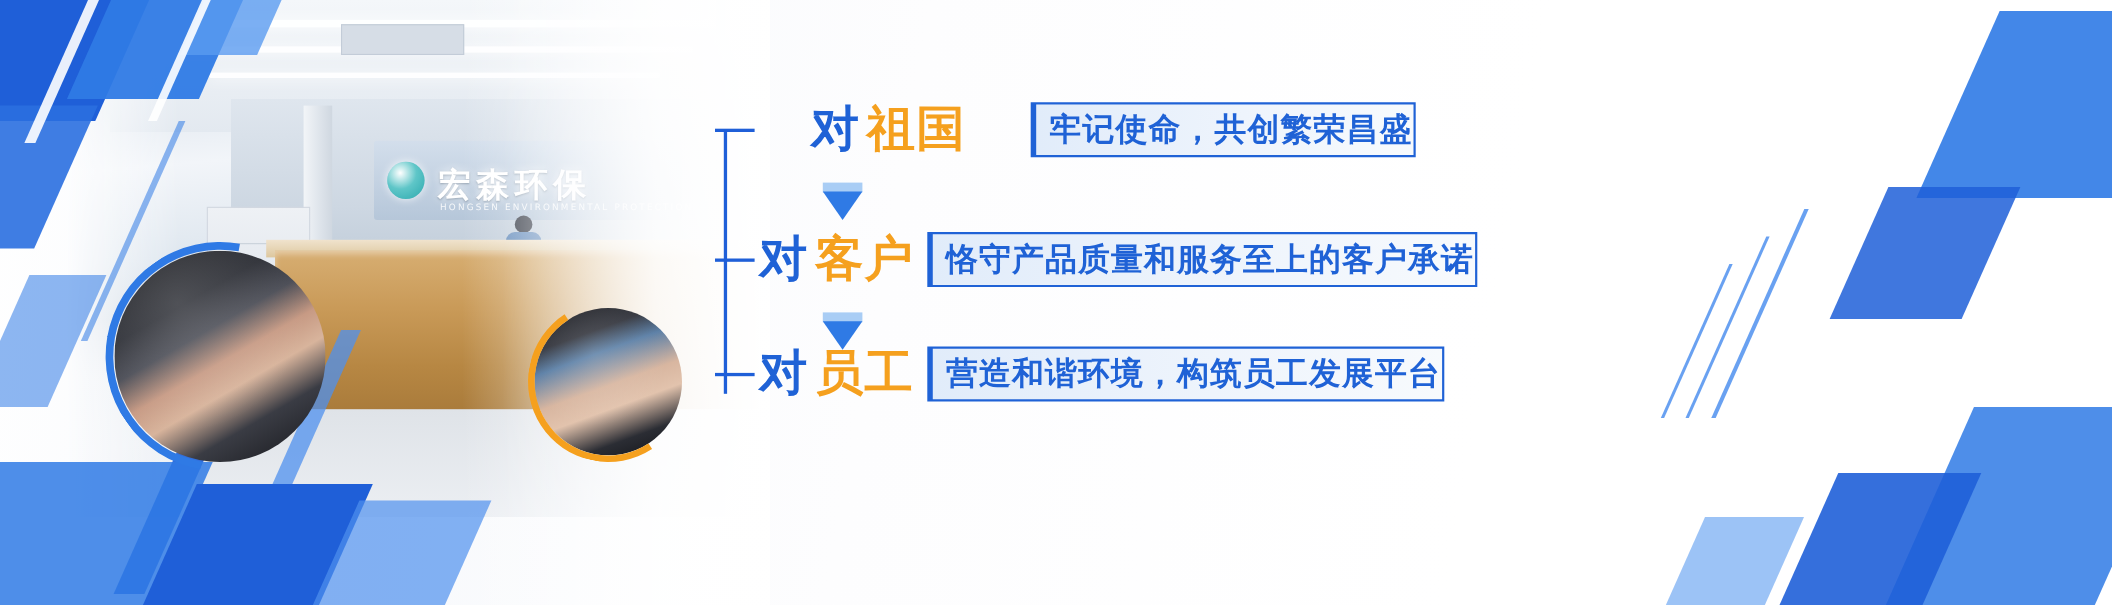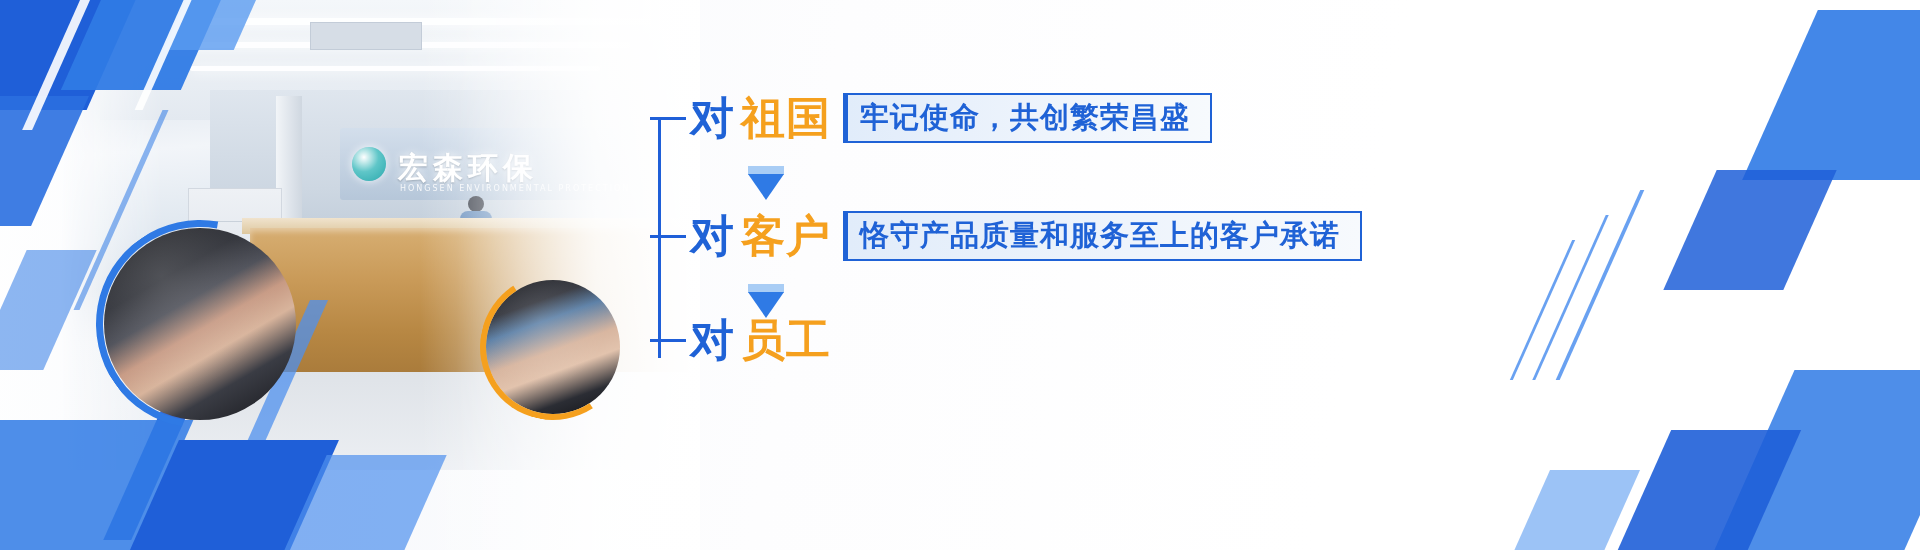--- a/index.html
+++ b/index.html
@@ -345,7 +345,7 @@
     align-items: center;
     height: 52px;
   }
-  .row-1 { top: 14px; }
+  .row-1 { top: 14px; gap: 47px; }
   .row-2 { top: 132px; }
   .row-3 { top: 236px; }
   .branch {

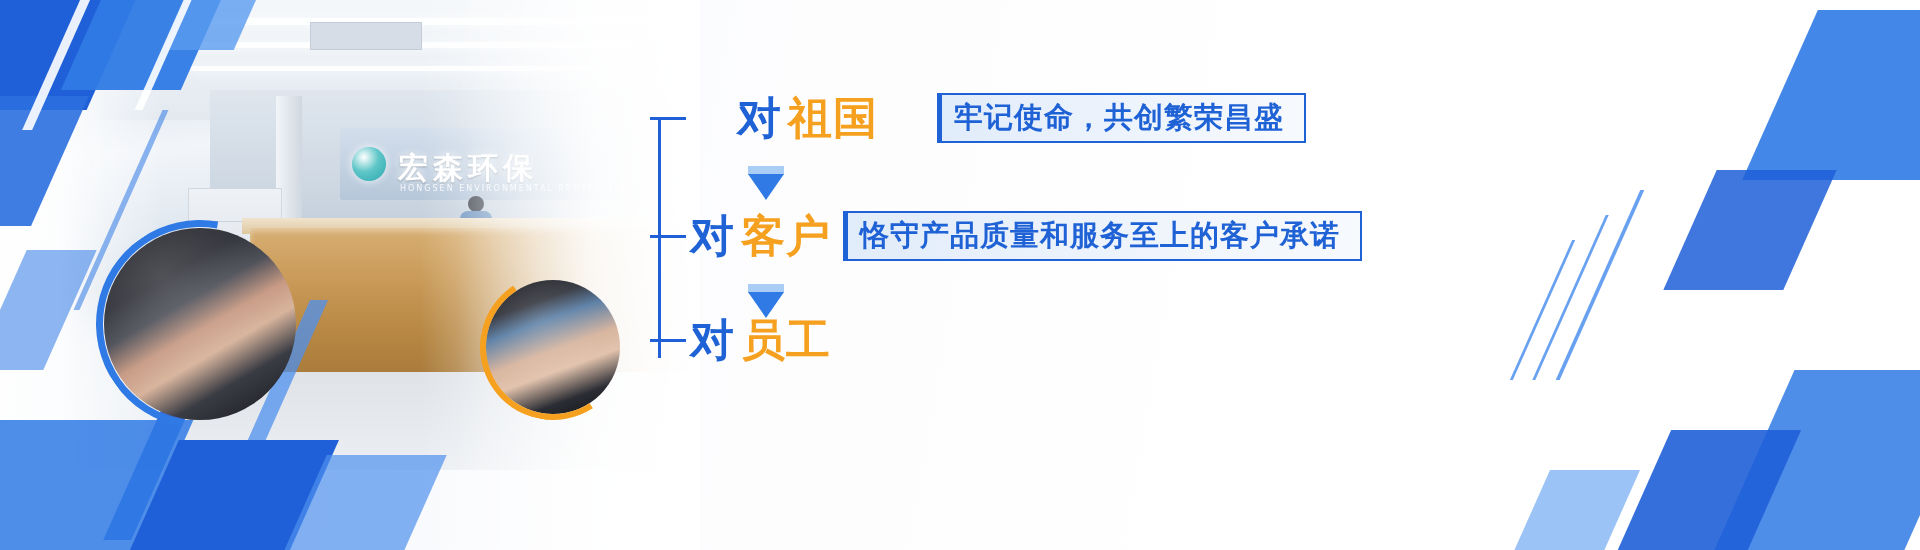--- a/index.html
+++ b/index.html
@@ -369,7 +369,7 @@
 
   .chip {
     margin-left: 12px;
-    padding: 6px 20px 7px 12px;
+    padding: 6px 1px 7px 12px;
     background: linear-gradient(90deg, #e1ecfa 0%, #eef4fc 55%, #f7fafd 100%);
     border-left: 5px solid #1f62d6;
     border-top: 2px solid #1f62d6;

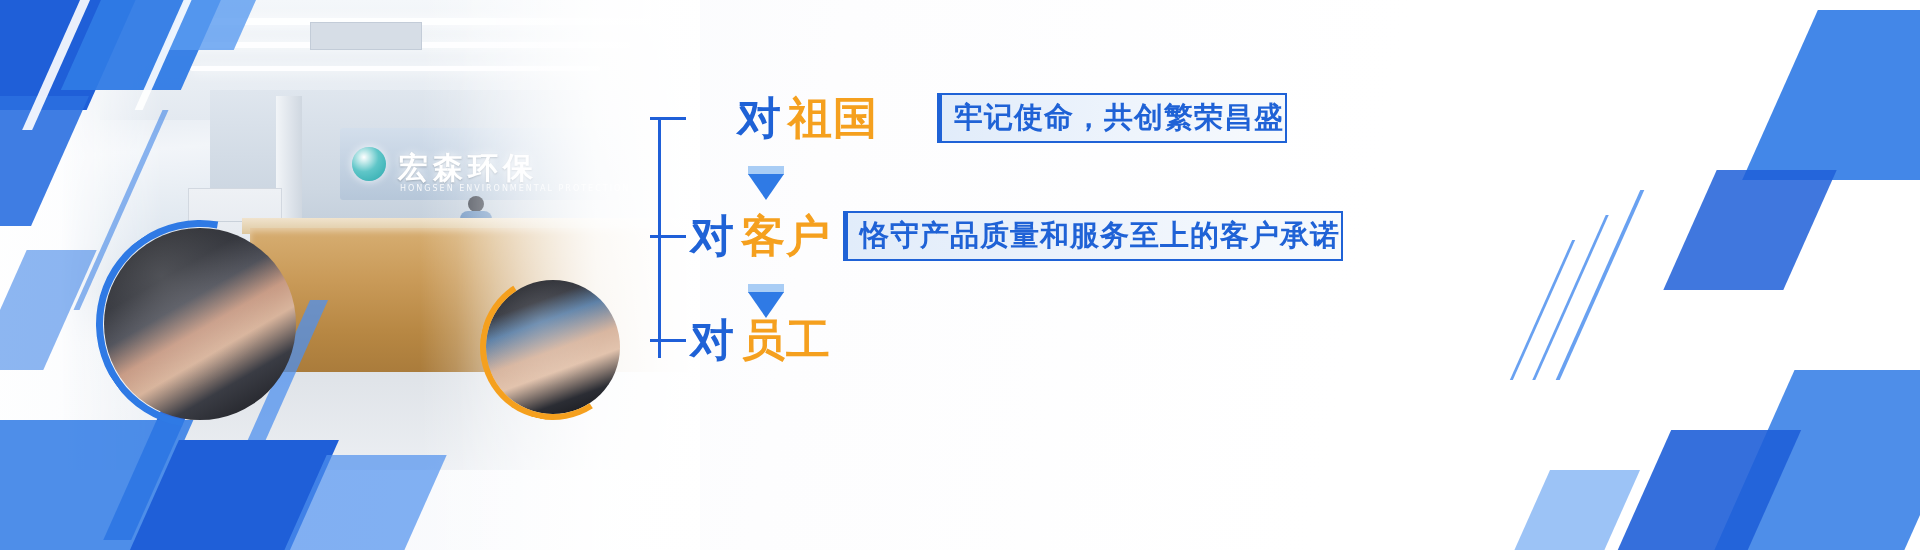--- a/index.html
+++ b/index.html
@@ -496,6 +496,7 @@
     <div class="row row-3">
       <div class="branch"></div>
       <div class="heading"><span class="h-blue">对</span><span class="h-gap"></span><span class="h-orange">员工</span></div>
+      <div class="chip">营造和谐环境，构筑员工发展平台</div>
     </div>
   </div>
 

